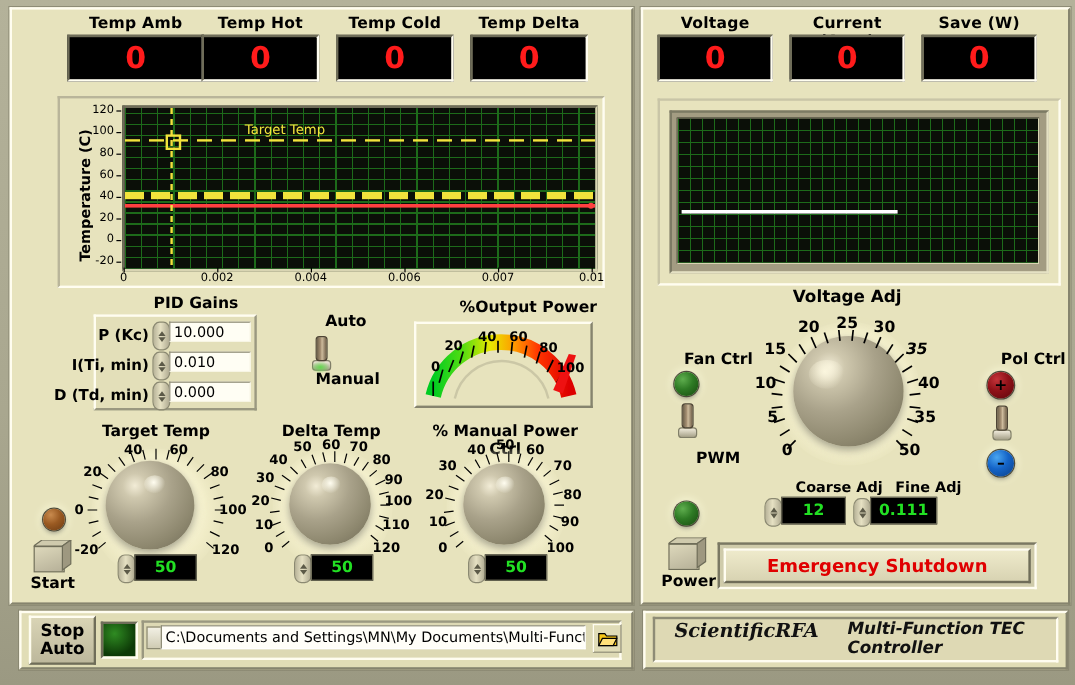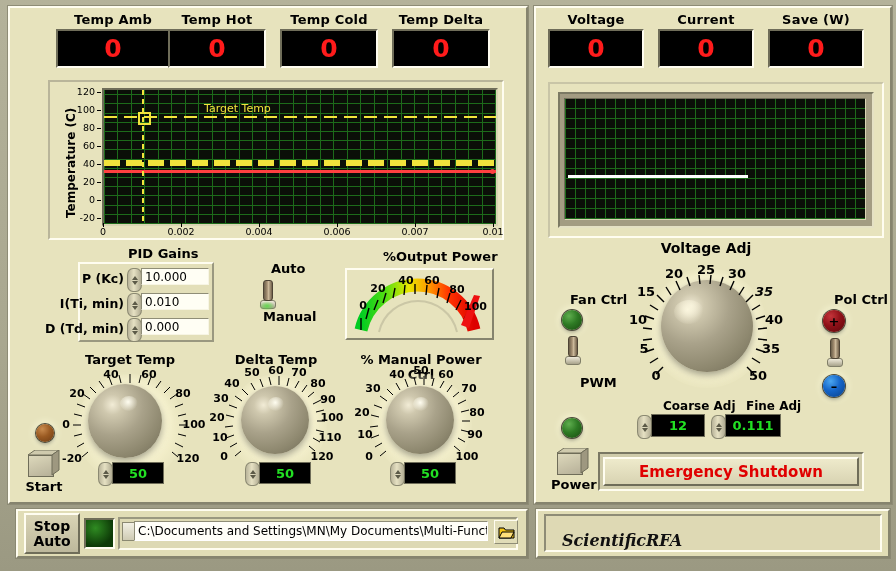--- a/index.html
+++ b/index.html
@@ -134,7 +134,7 @@
      border:2px solid;border-color:#7a7863 #fffdf0 #fffdf0 #7a7863;}
   .brandbar{position:absolute;background:#ded9b4;
      border:2px solid;border-color:#8e8c76 #fffdf0 #fffdf0 #8e8c76;
-     display:flex;align-items:flex-end;}
+     display:flex;align-items:flex-start;}
   .brand1{font-family:"DejaVu Serif","Liberation Serif",serif;
      font-style:italic;font-weight:bold;font-size:16px;color:#111;}
   .brand2{font-family:"DejaVu Sans","Liberation Sans",sans-serif;

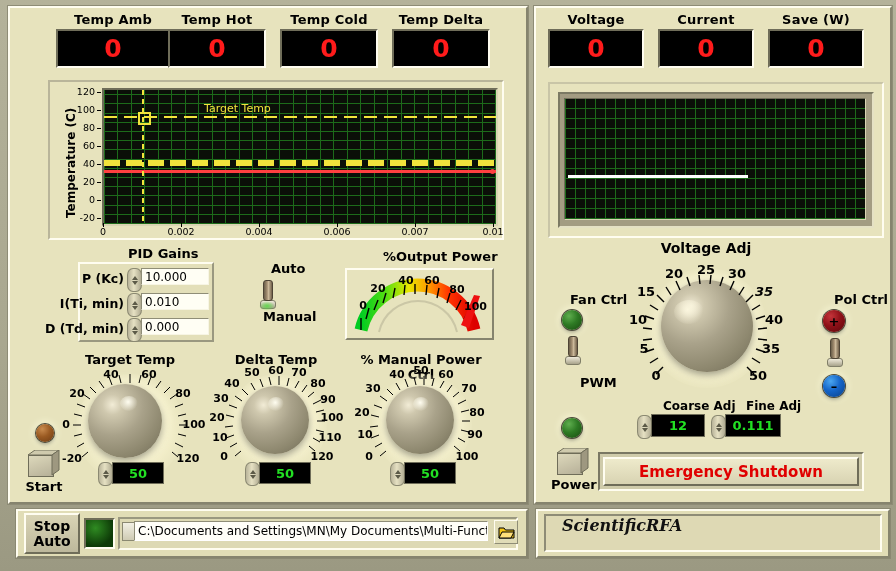--- a/index.html
+++ b/index.html
@@ -633,6 +633,7 @@
   <div class="bbar" style="left:536px;top:509px;width:350px;height:45px;"></div>
   <div class="brandbar" style="left:544px;top:514px;width:334px;height:34px;">
     <span class="brand1" style="margin-left:16px;">ScientificRFA</span>
+    <span class="brand2" style="margin-left:24px;">Multi-Function TEC Controller</span>
   </div>
 
 </div>

